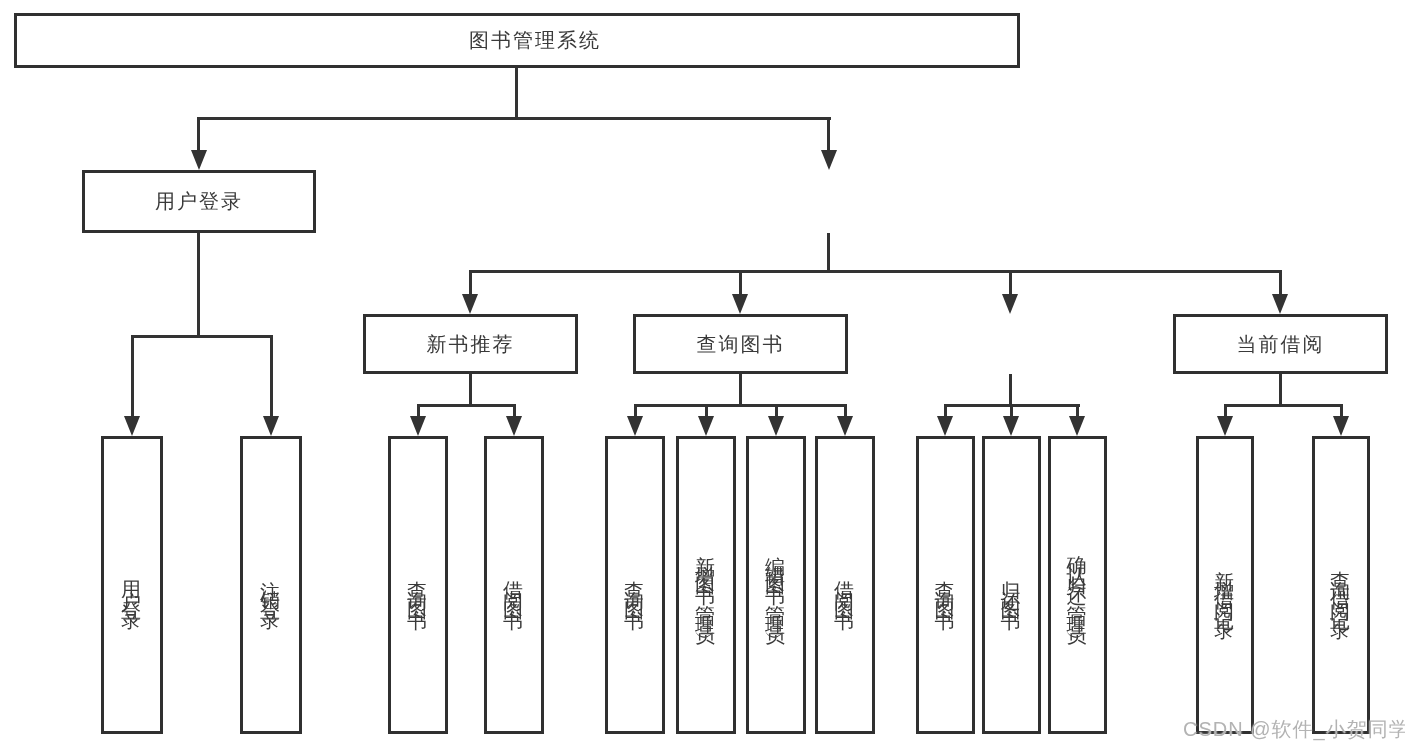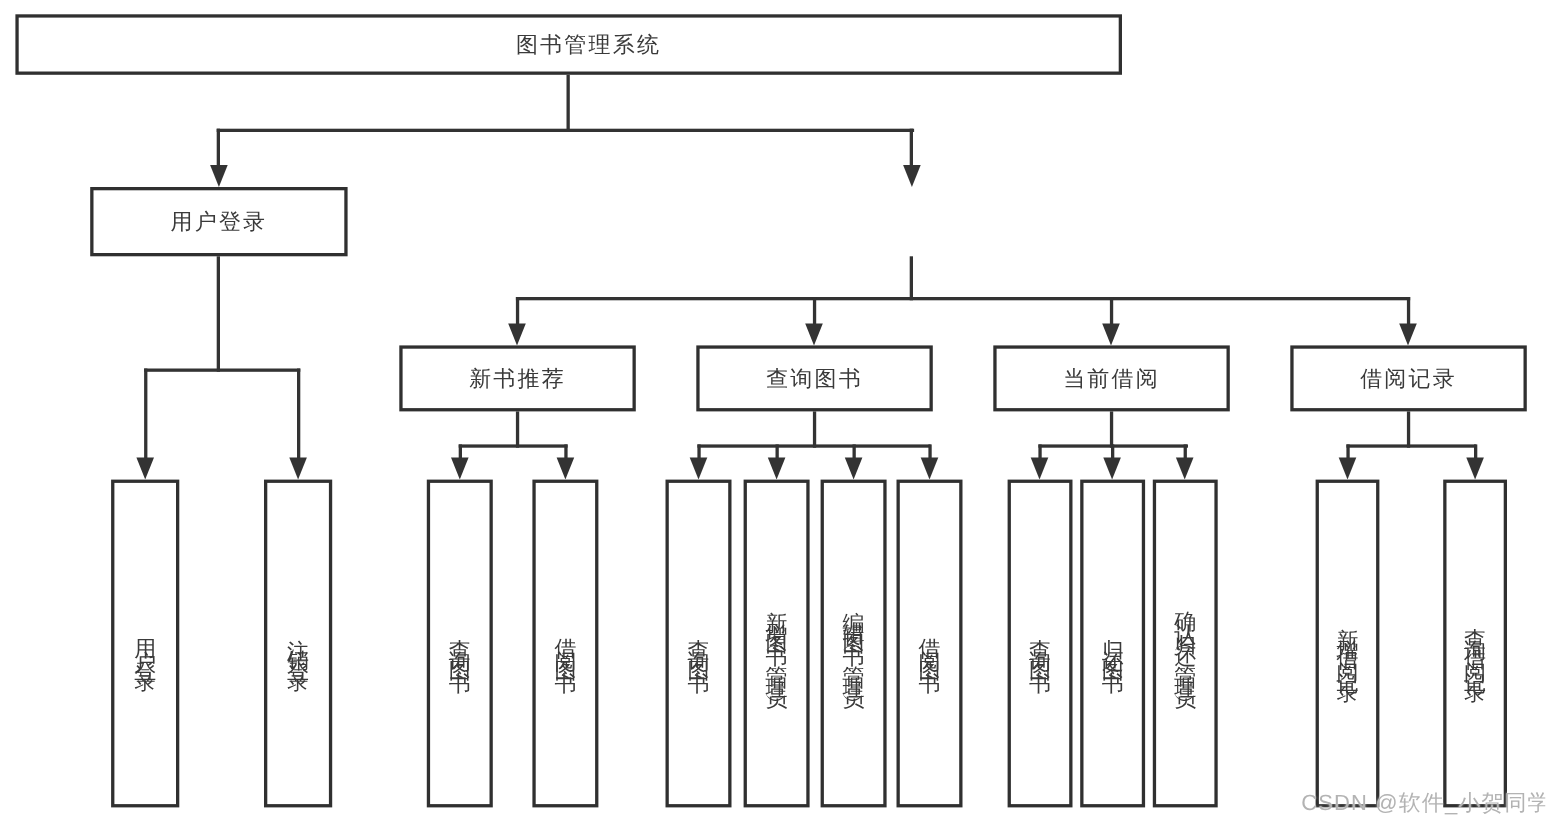--- a/index.html
+++ b/index.html
@@ -76,9 +76,6 @@
   </div>
   <div class="hnode" style="left:633px; top:314px; width:215px; height:60px;">
     <span>查询图书</span>
-  </div>
-  <div class="hnode" style="left:903px; top:314px; width:215px; height:60px;">
-    <span>当前借阅</span>
   </div>
   <div class="hnode" style="left:1173px; top:314px; width:215px; height:60px;">
     <span>借阅记录</span>

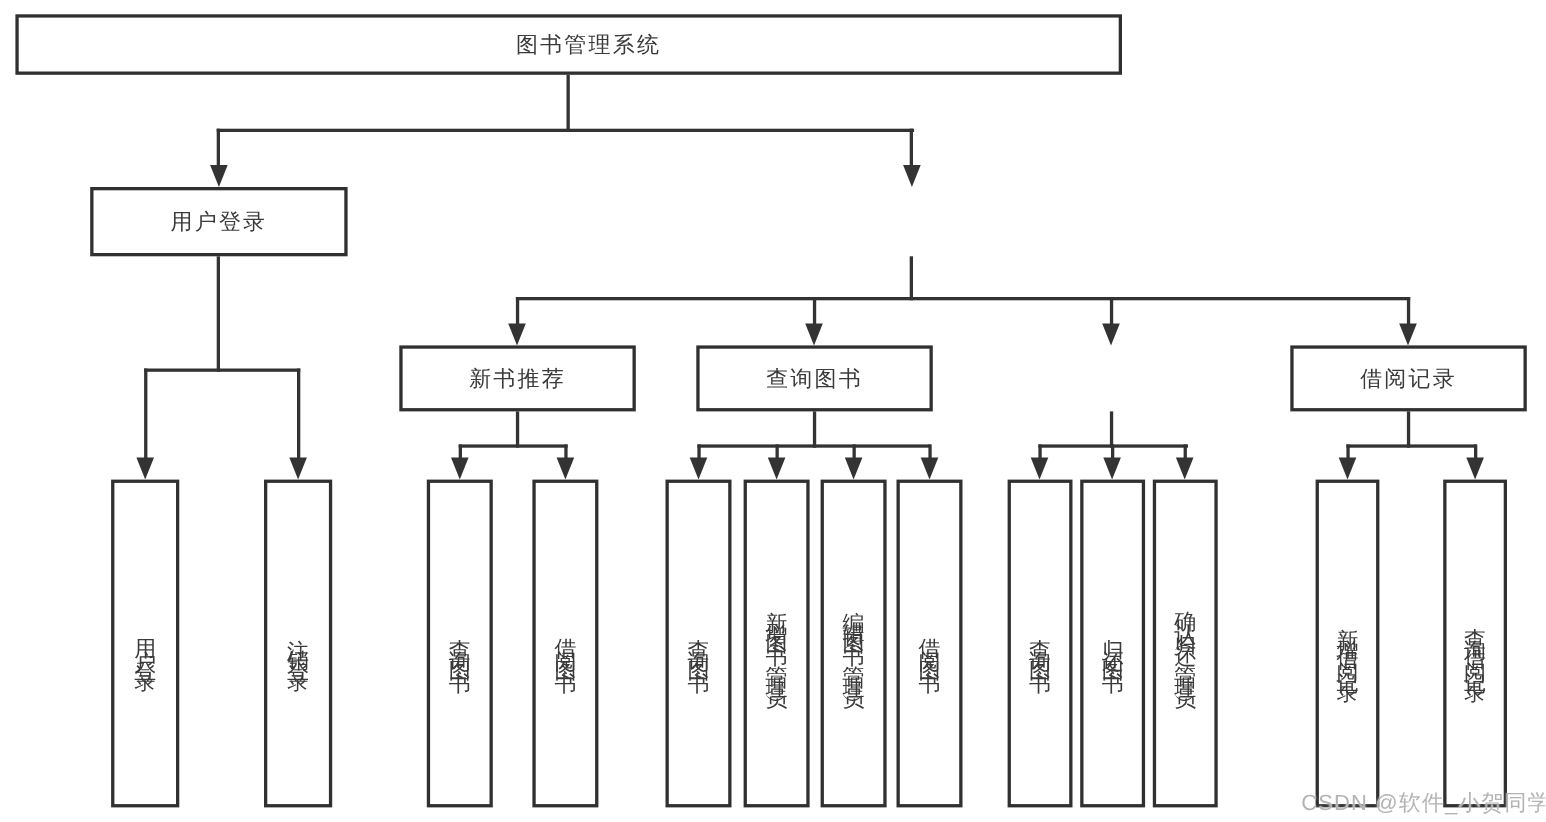--- a/index.html
+++ b/index.html
@@ -78,7 +78,7 @@
     <span>查询图书</span>
   </div>
   <div class="hnode" style="left:1173px; top:314px; width:215px; height:60px;">
-    <span>借阅记录</span>
+    <span>当前借阅</span>
   </div>
 
   <div class="vl" style="left:469px; top:374px; height:33px;"></div>

